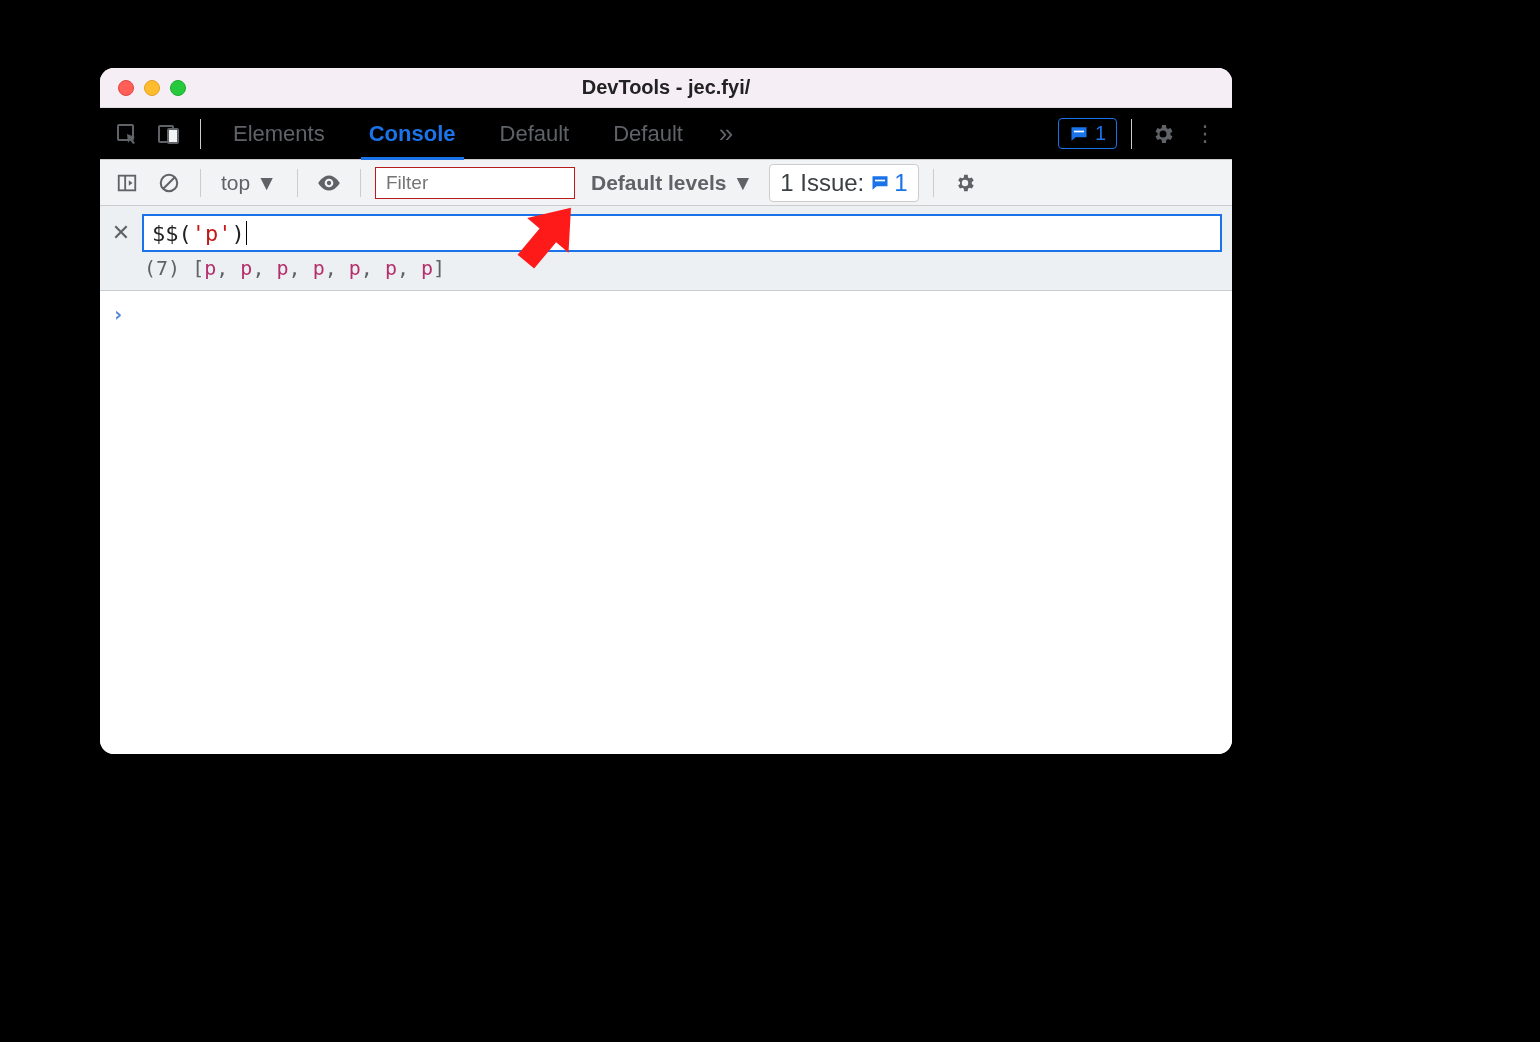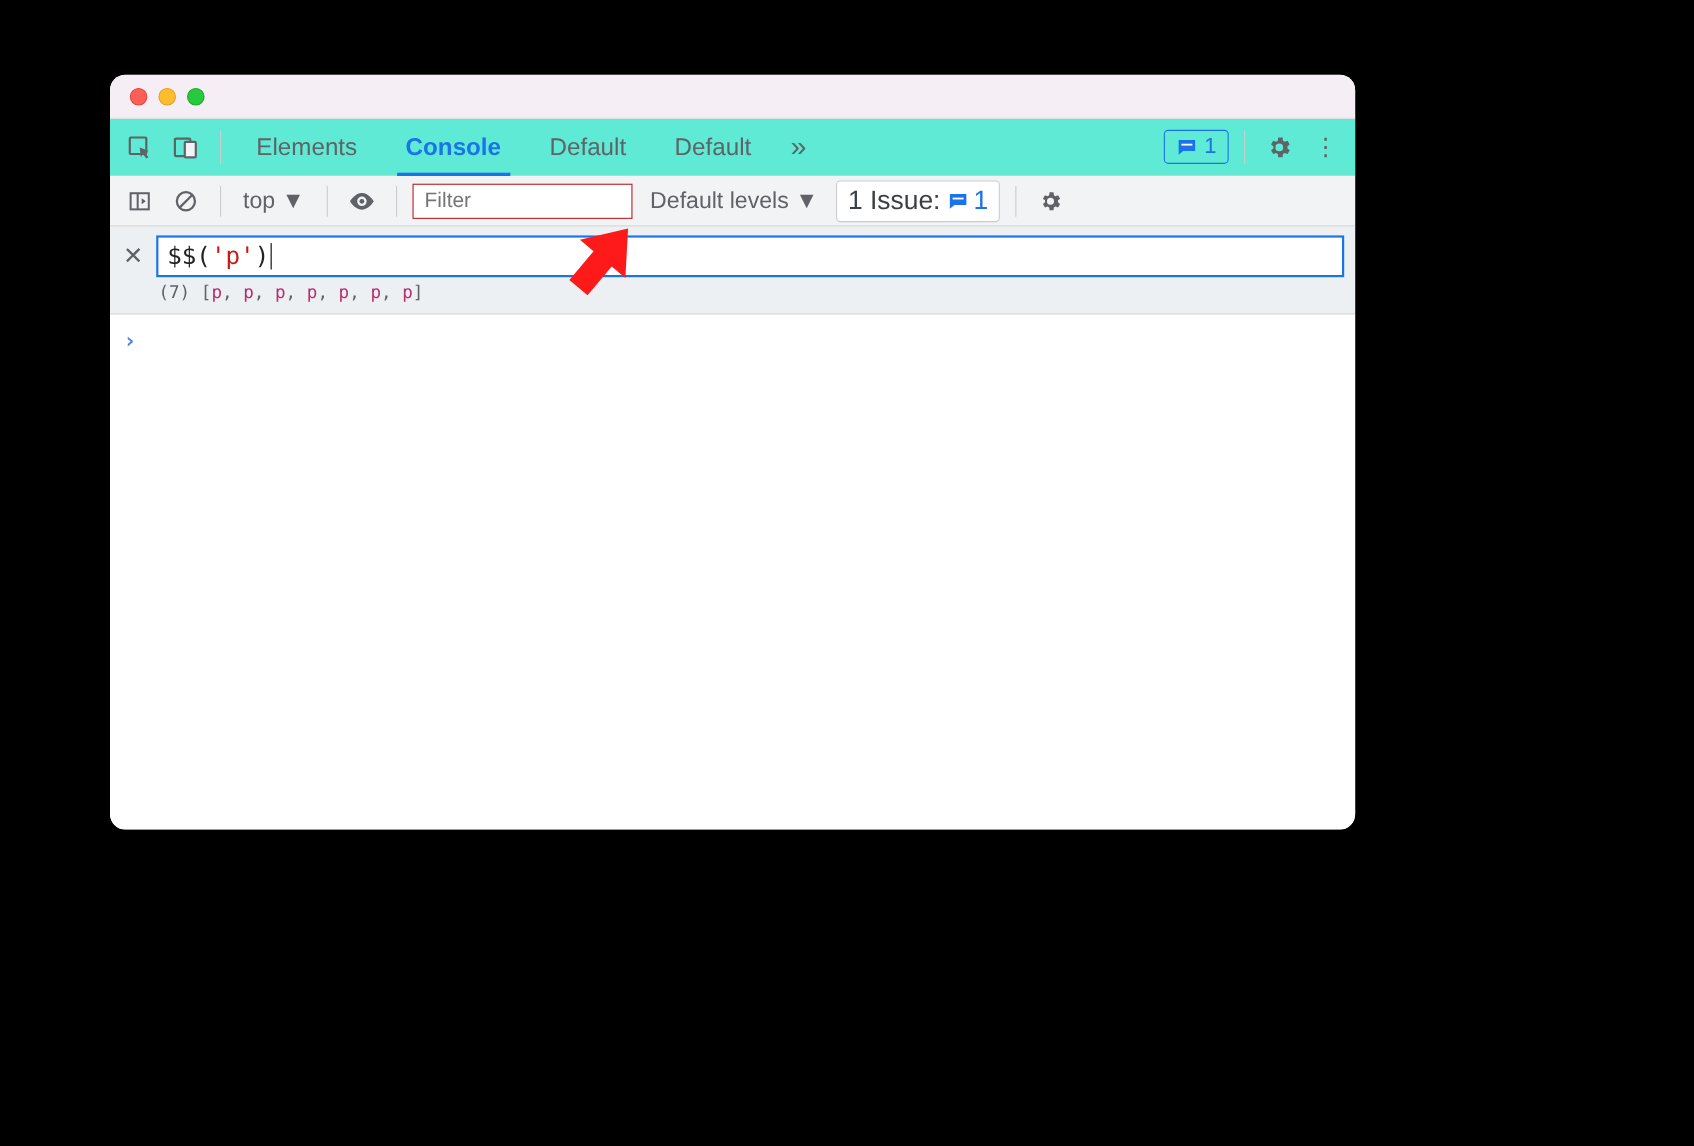--- a/index.html
+++ b/index.html
@@ -253,6 +253,7 @@
       <span class="t-yellow"></span>
       <span class="t-green"></span>
     </div>
+    <div class="title">DevTools - jec.fyi/</div>
   </div>
 
   <div class="tabbar">

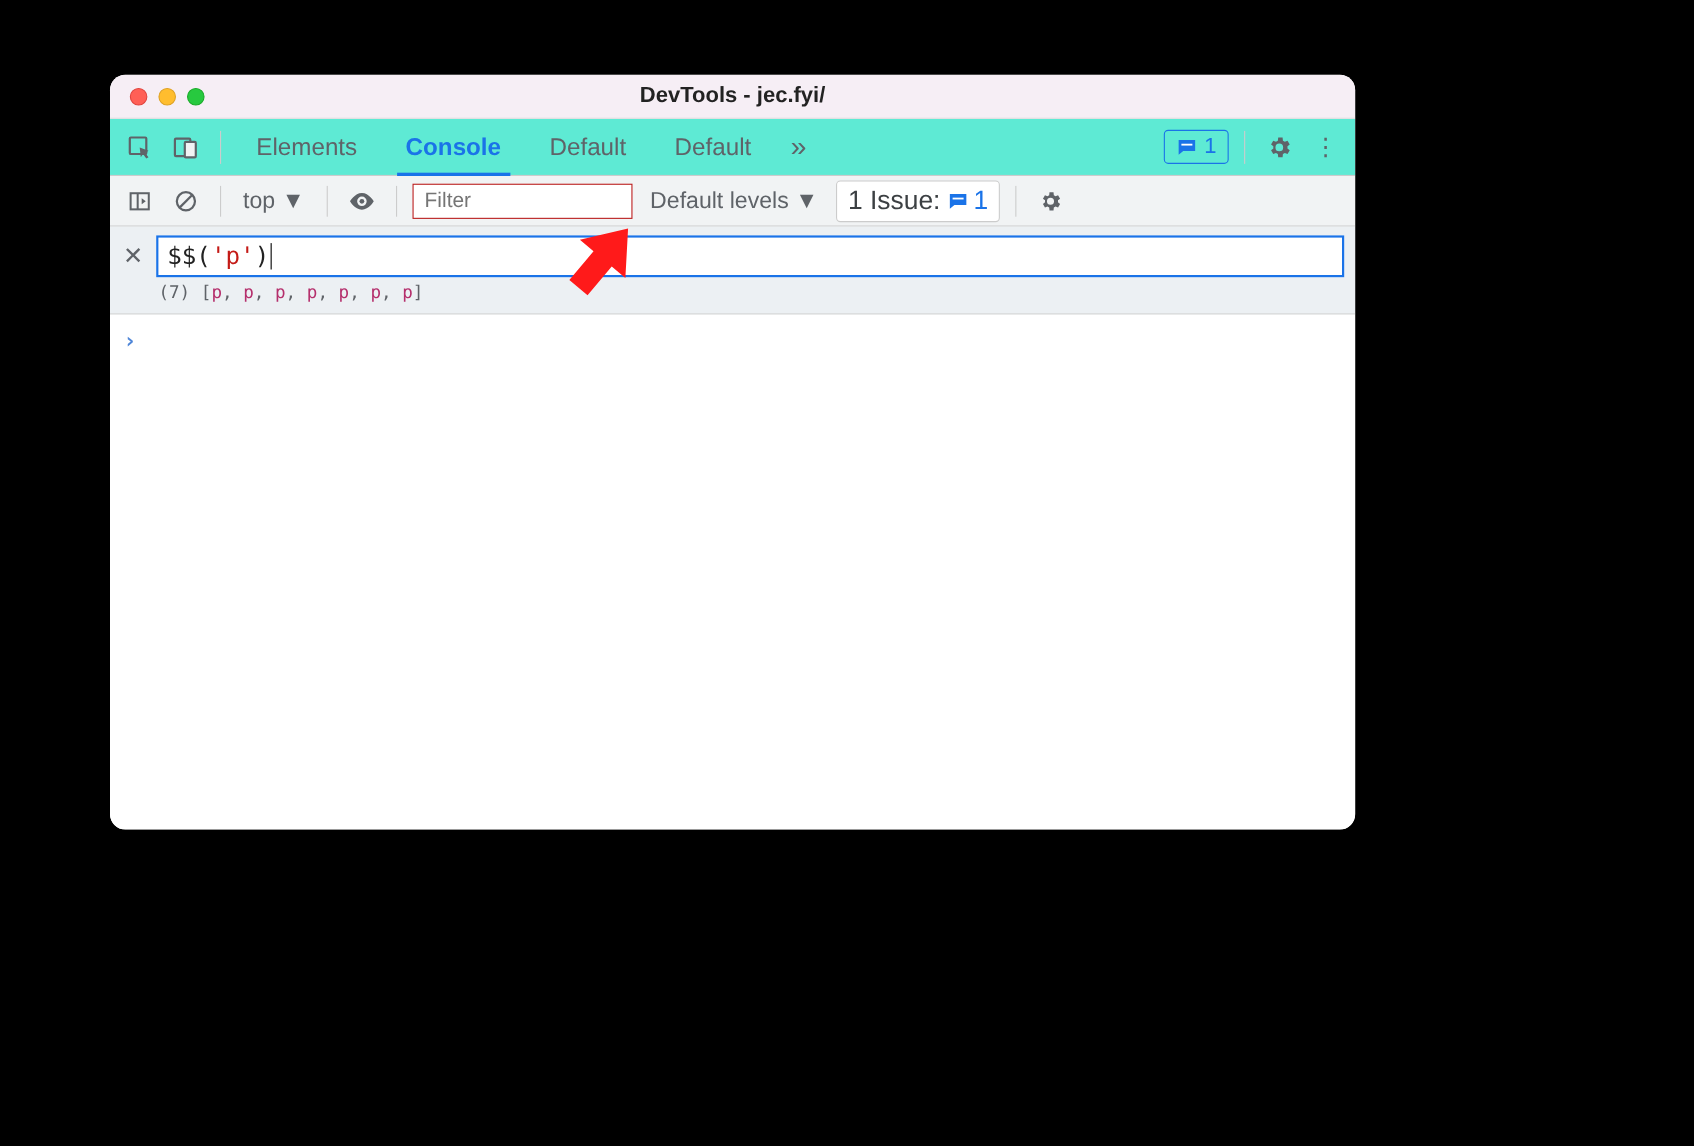--- a/index.html
+++ b/index.html
@@ -56,7 +56,7 @@
   }
   .tabbar {
     height: 52px;
-    background: #5eead4;
+    background: #000000;
     border-bottom: 1px solid #ccc;
     display: flex;
     align-items: center;

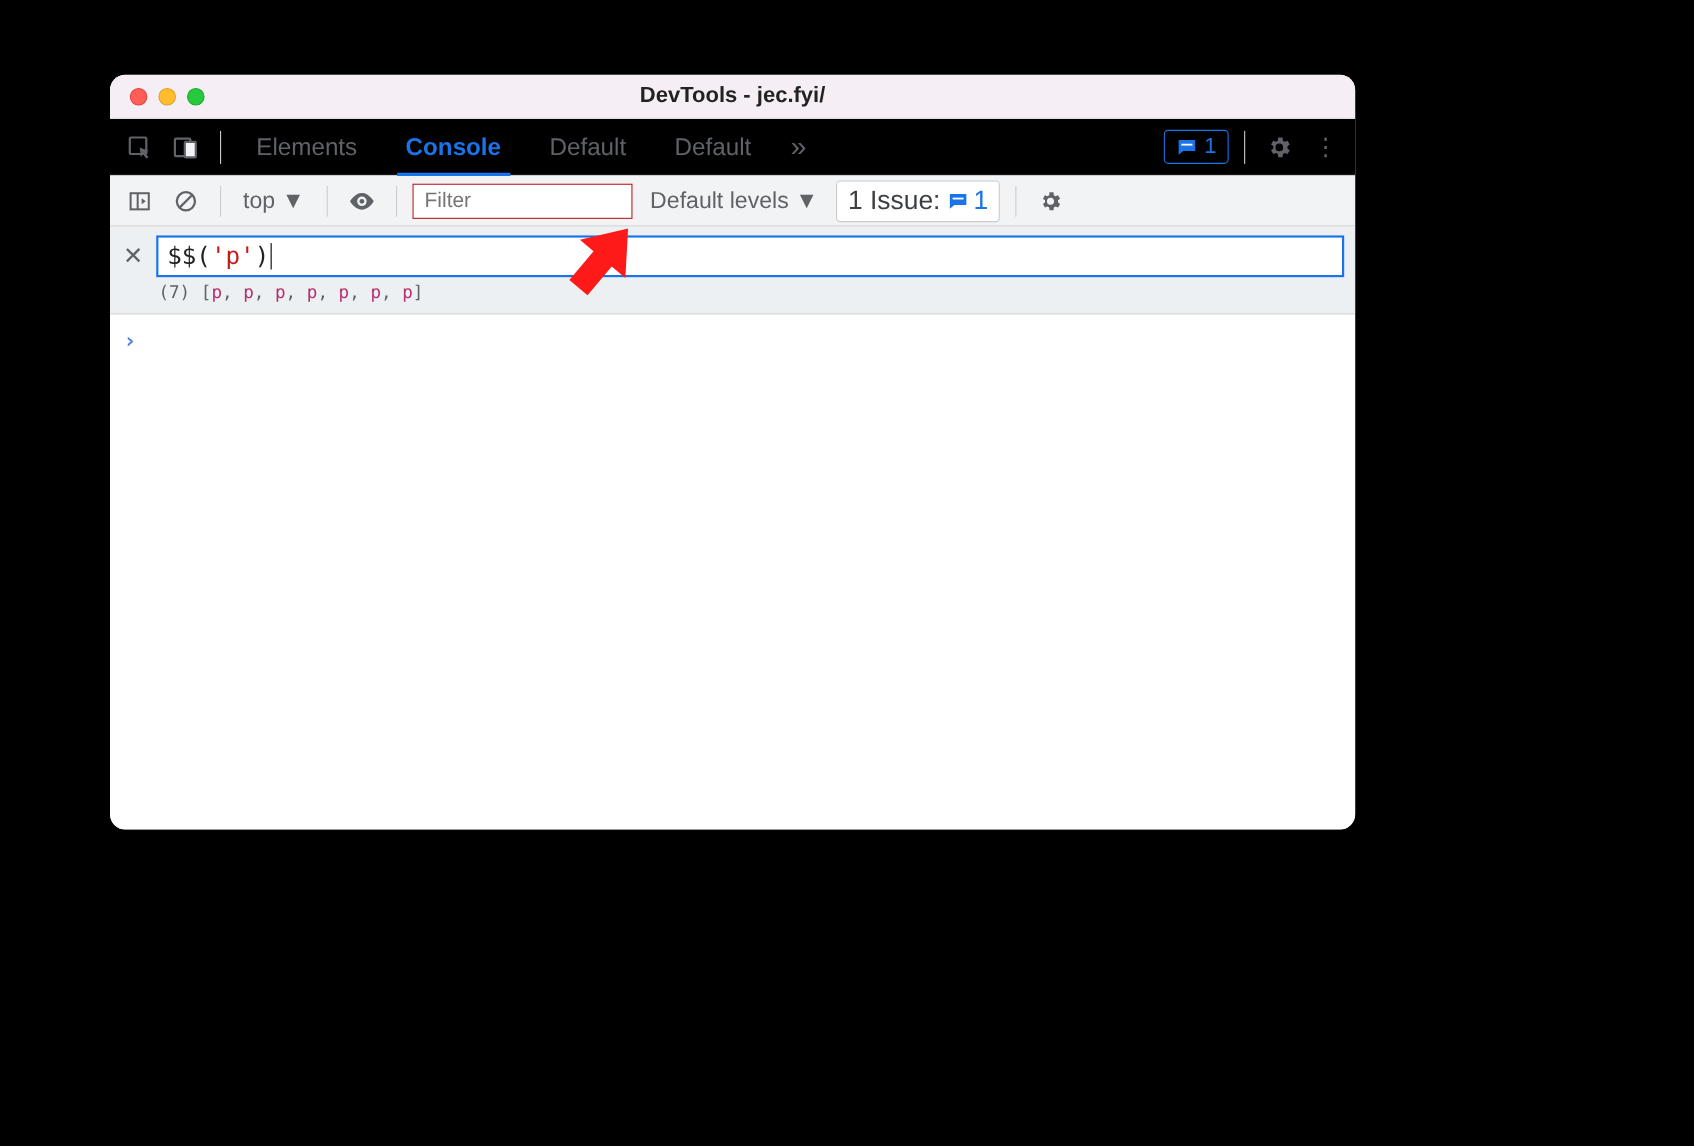--- a/index.html
+++ b/index.html
@@ -146,6 +146,7 @@
     display: flex; align-items: center; gap: 6px;
     padding: 0 8px;
     cursor: pointer;
+    font-weight: bold;
   }
   .issue-badge {
     display: flex;

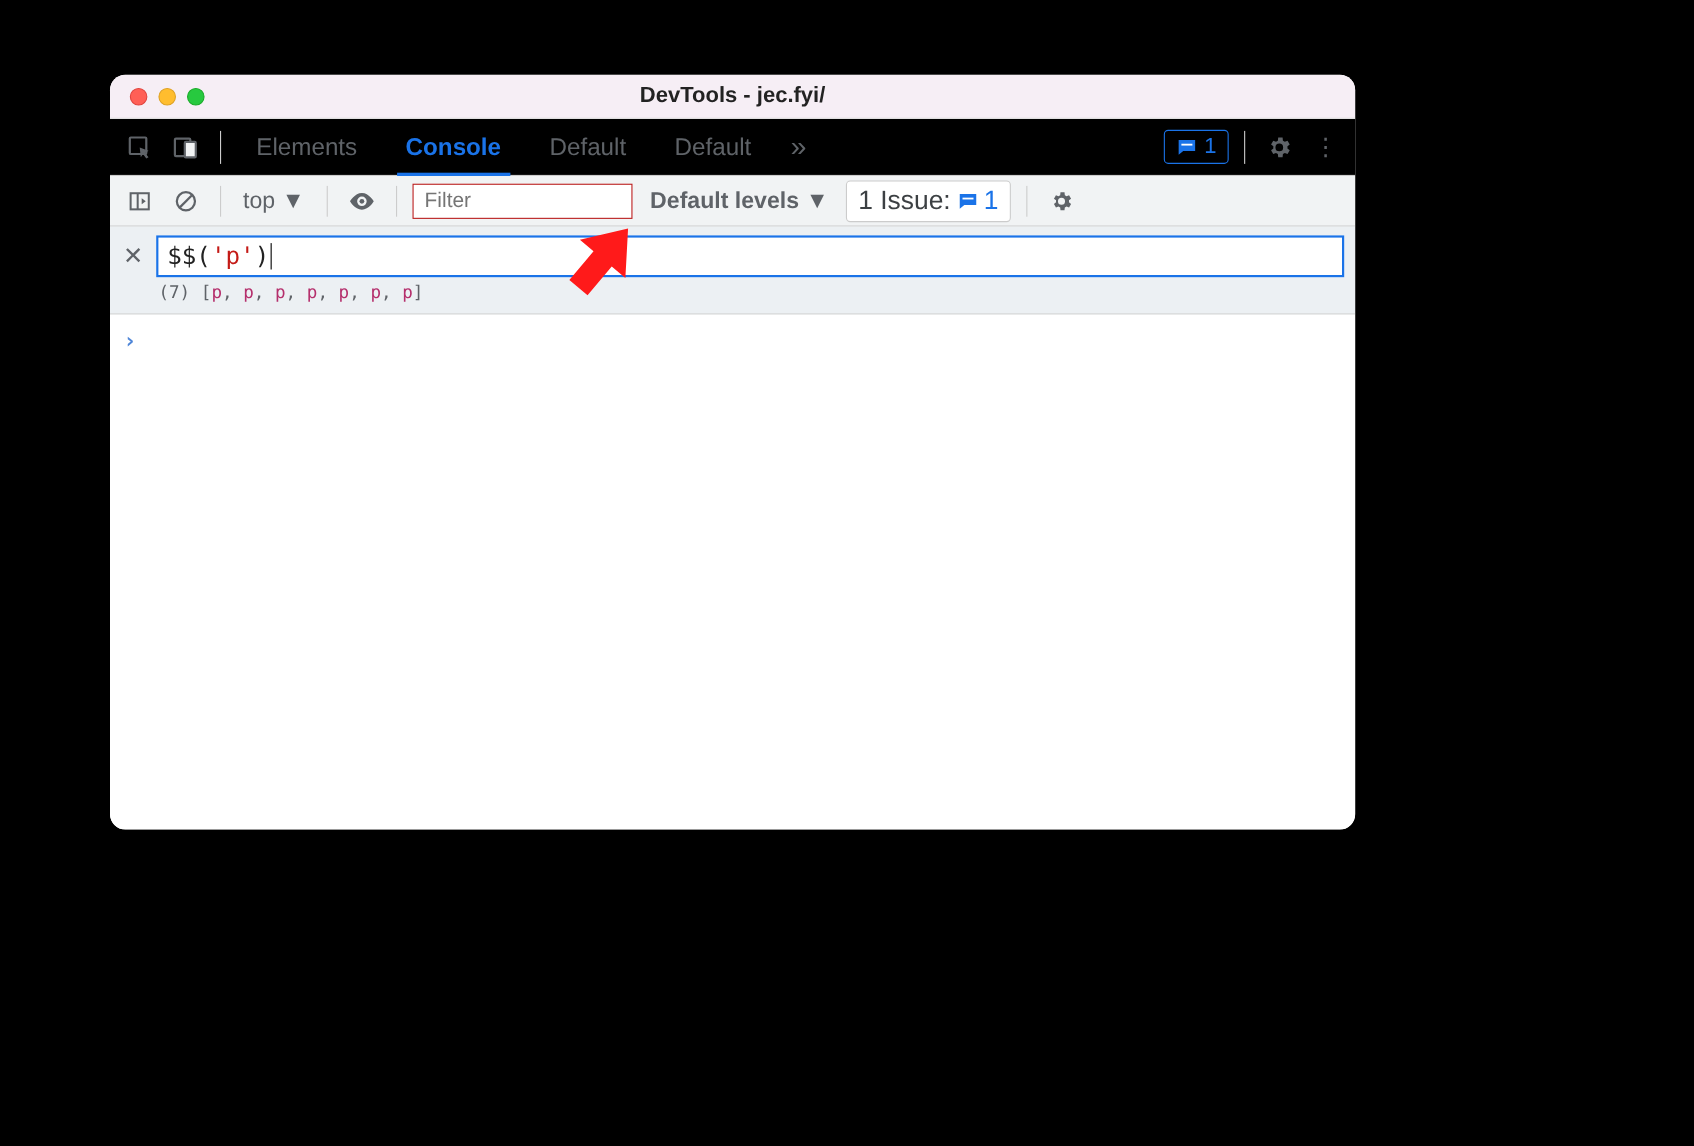--- a/index.html
+++ b/index.html
@@ -206,7 +206,7 @@
   .result-row {
     padding-left: 34px;
     font-family: Menlo, Consolas, monospace;
-    font-size: 16px;
+    font-size: 20px;
     color: #5f6368;
   }
   .result-row .count { color: #5f6368; }

